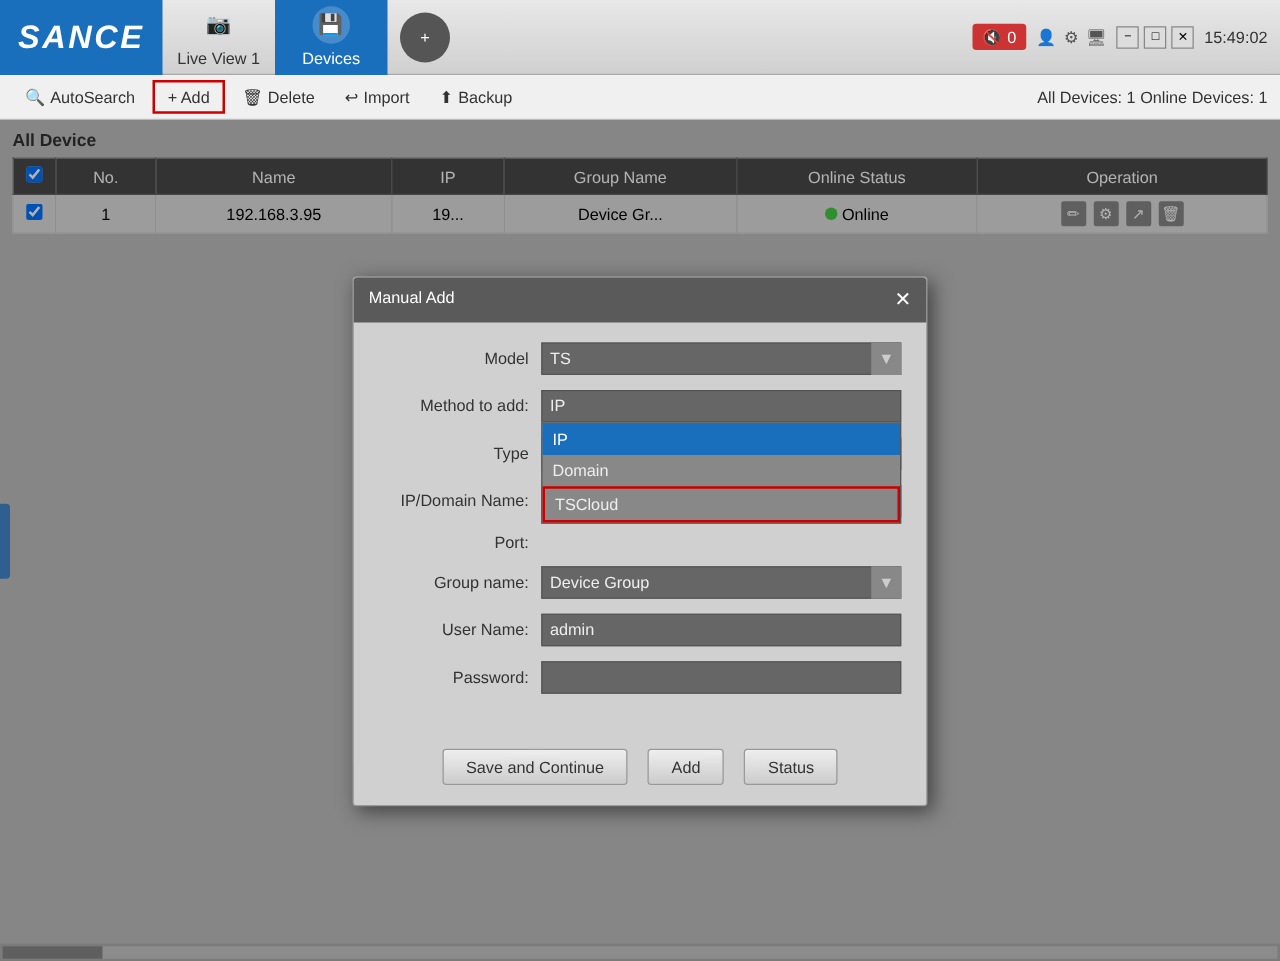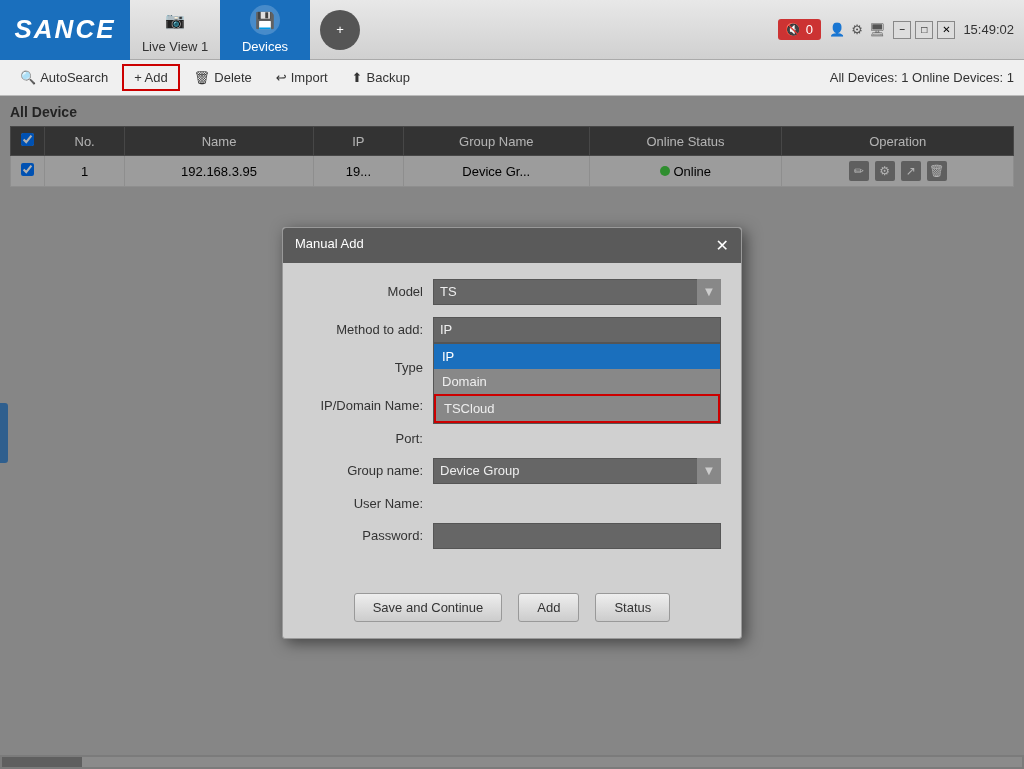--- a/index.html
+++ b/index.html
@@ -300,6 +300,7 @@
 
         <div class="form-row">
           <span class="form-label">User Name:</span>
+          <input class="form-input" type="text" value="admin" style="">
         </div>
 
         <div class="form-row">

